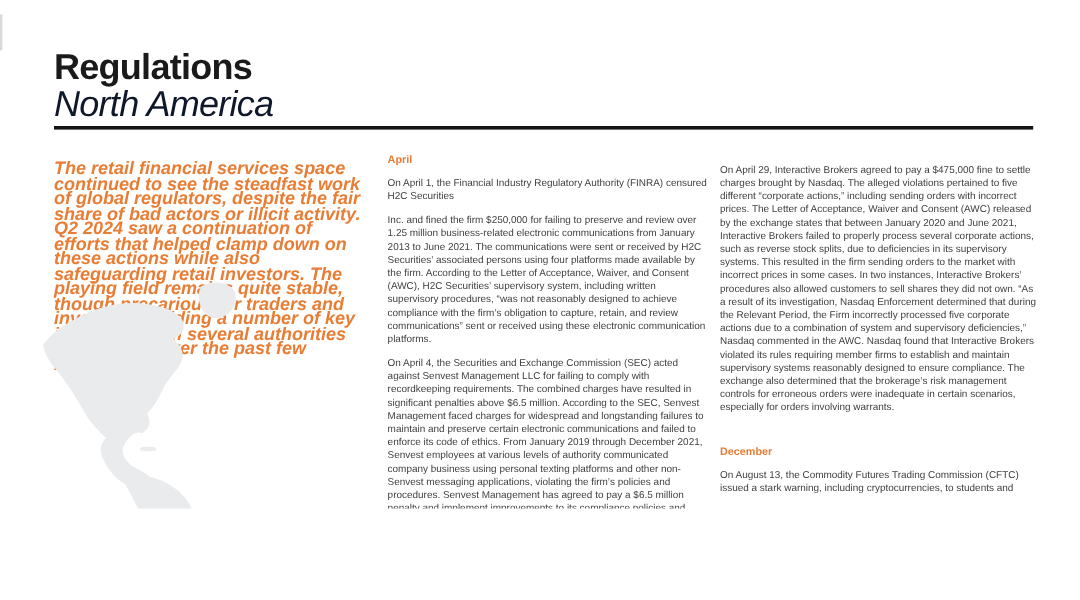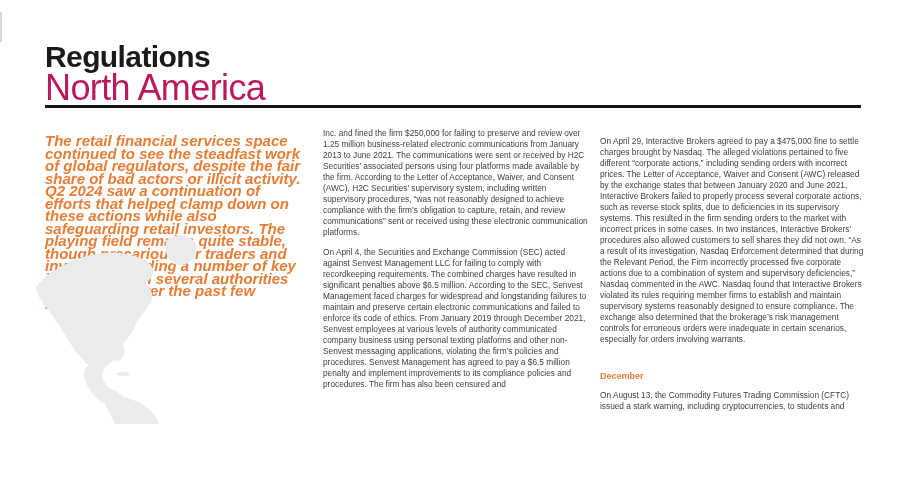--- a/index.html
+++ b/index.html
@@ -12,7 +12,7 @@
 
   .header { position:absolute; left:45px; top:41px; }
   .title-main { display:block; font-size:30px; font-weight:bold; color:#1a1a1a; line-height:31px; letter-spacing:-0.6px; }
-  .title-sub  { display:block; font-size:36px; font-weight:normal; color:#be185d; line-height:31px; letter-spacing:-0.6px; }
+  .title-sub  { display:block; font-size:30px; font-weight:normal; color:#0f172a; line-height:31px; letter-spacing:-0.6px;font-style:italic; }
   .rule { position:absolute; left:45px; top:105px; width:816px; height:2.5px; background:#141414; }
 
   .intro {

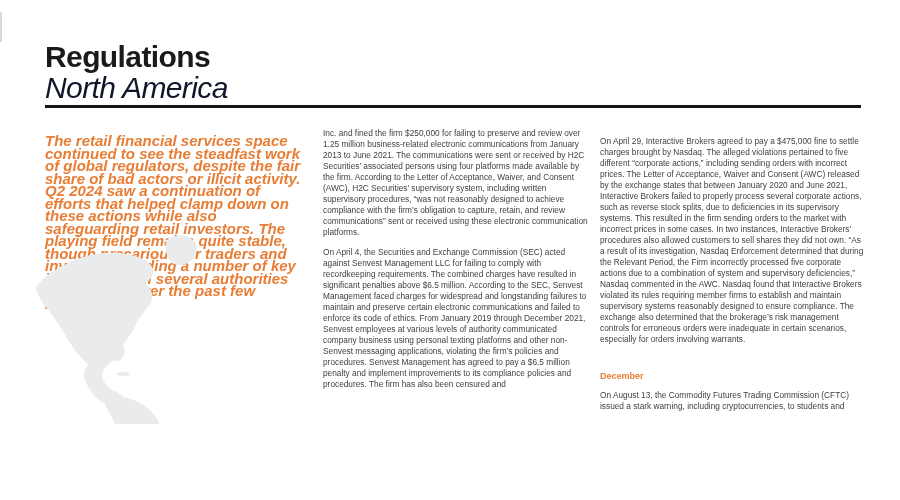--- a/index.html
+++ b/index.html
@@ -87,6 +87,7 @@
   </div>
 
   <div class="col col-mid">
+    <h3 class="section-heading">April</h3>
     <p>Inc. and fined the firm $250,000 for failing to preserve and review over 1.25 million business-related electronic communications from January 2013 to June 2021. The communications were sent or received by H2C Securities’ associated persons using four platforms made available by the firm. According to the Letter of Acceptance, Waiver, and Consent (AWC), H2C Securities’ supervisory system, including written supervisory procedures, “was not reasonably designed to achieve compliance with the firm’s obligation to capture, retain, and review communications” sent or received using these electronic communication platforms.</p>
     <p>On April 4, the Securities and Exchange Commission (SEC) acted against Senvest Management LLC for failing to comply with recordkeeping requirements. The combined charges have resulted in significant penalties above $6.5 million. According to the SEC, Senvest Management faced charges for widespread and longstanding failures to maintain and preserve certain electronic communications and failed to enforce its code of ethics. From January 2019 through December 2021, Senvest employees at various levels of authority communicated company business using personal texting platforms and other non-Senvest messaging applications, violating the firm’s policies and procedures. Senvest Management has agreed to pay a $6.5 million penalty and implement improvements to its compliance policies and procedures. The firm has also been censured and</p>
   </div>

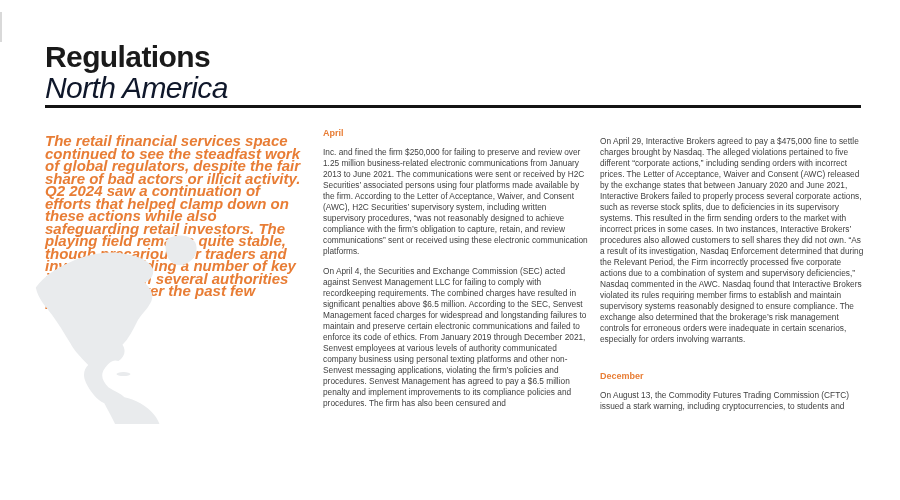--- a/index.html
+++ b/index.html
@@ -88,6 +88,7 @@
 
   <div class="col col-mid">
     <h3 class="section-heading">April</h3>
+    <p>On April 1, the Financial Industry Regulatory Authority (FINRA) censured H2C Securities</p>
     <p>Inc. and fined the firm $250,000 for failing to preserve and review over 1.25 million business-related electronic communications from January 2013 to June 2021. The communications were sent or received by H2C Securities’ associated persons using four platforms made available by the firm. According to the Letter of Acceptance, Waiver, and Consent (AWC), H2C Securities’ supervisory system, including written supervisory procedures, “was not reasonably designed to achieve compliance with the firm’s obligation to capture, retain, and review communications” sent or received using these electronic communication platforms.</p>
     <p>On April 4, the Securities and Exchange Commission (SEC) acted against Senvest Management LLC for failing to comply with recordkeeping requirements. The combined charges have resulted in significant penalties above $6.5 million. According to the SEC, Senvest Management faced charges for widespread and longstanding failures to maintain and preserve certain electronic communications and failed to enforce its code of ethics. From January 2019 through December 2021, Senvest employees at various levels of authority communicated company business using personal texting platforms and other non-Senvest messaging applications, violating the firm’s policies and procedures. Senvest Management has agreed to pay a $6.5 million penalty and implement improvements to its compliance policies and procedures. The firm has also been censured and</p>
   </div>

